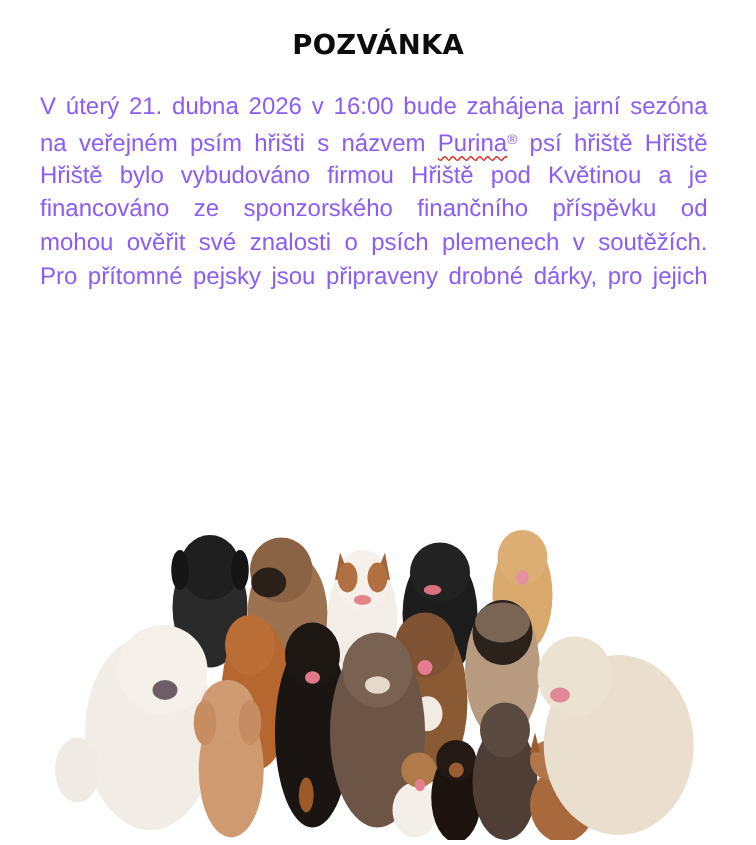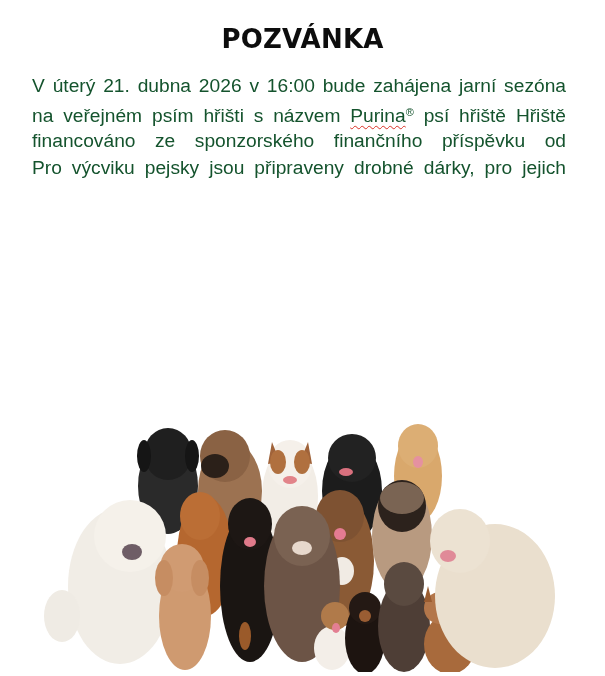--- a/index.html
+++ b/index.html
@@ -4,7 +4,7 @@
   <style>
     html, body { margin: 0; padding: 0; background: #ffffff; }
     body { width: 605px; height: 676px; position: relative; overflow: hidden; font-family: "Liberation Sans", "DejaVu Sans", sans-serif; color: #111111; }
-    .title { position: absolute; left: 0; width: 605px; top: 24px; text-align: center; font-family: "DejaVu Sans", sans-serif; font-weight: bold; font-size: 26px; letter-spacing: 0.2px; color: #0d0d0d; }
+    .title { position: absolute; left: 0; width: 605px; top: 24px; text-align: center; font-family: "DejaVu Sans", sans-serif; font-weight: bold; font-size: 22px; letter-spacing: 0.2px; color: #0d0d0d; }
     .body-text { position: absolute; left: 32px; width: 534px; top: 72px; font-size: 19.2px; line-height: 27.3px; color: #14532d; }
     .line { display: block; white-space: nowrap; text-align: justify; text-align-last: justify; height: 27.3px; }
     .line.last { text-align-last: left; }

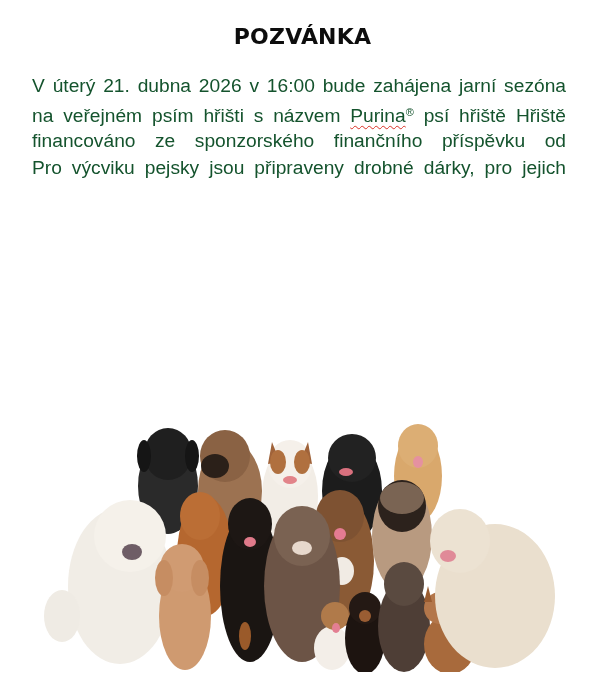--- a/index.html
+++ b/index.html
@@ -5,7 +5,7 @@
     html, body { margin: 0; padding: 0; background: #ffffff; }
     body { width: 605px; height: 676px; position: relative; overflow: hidden; font-family: "Liberation Sans", "DejaVu Sans", sans-serif; color: #111111; }
     .title { position: absolute; left: 0; width: 605px; top: 24px; text-align: center; font-family: "DejaVu Sans", sans-serif; font-weight: bold; font-size: 22px; letter-spacing: 0.2px; color: #0d0d0d; }
-    .body-text { position: absolute; left: 32px; width: 534px; top: 72px; font-size: 19.2px; line-height: 27.3px; color: #14532d; }
+    .body-text { position: absolute; left: 32px; width: 534px; top: 72px; font-size: 19.2px; line-height: 27.3px; color: #8b5cf6; }
     .line { display: block; white-space: nowrap; text-align: justify; text-align-last: justify; height: 27.3px; }
     .line.last { text-align-last: left; }
     .purina { text-decoration: underline wavy #d93025; text-decoration-thickness: 1px; text-underline-offset: 3px; }

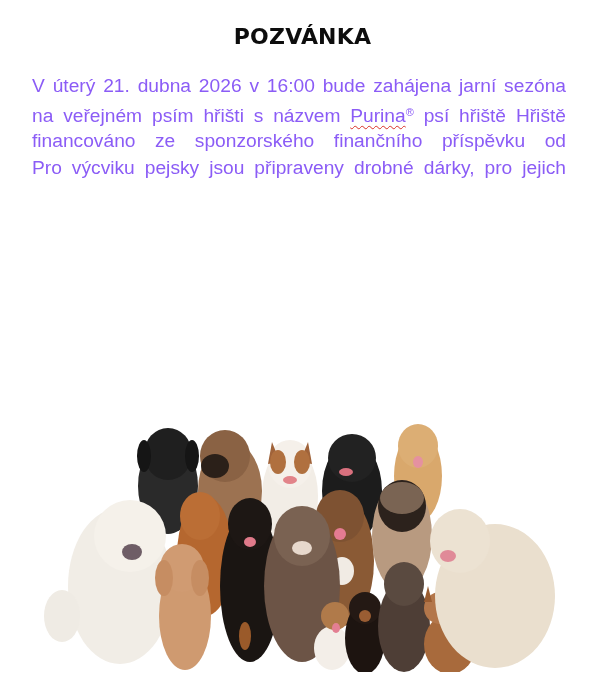--- a/index.html
+++ b/index.html
@@ -21,6 +21,7 @@
   <div class="body-text">
     <span class="line">V úterý 21. dubna 2026 v 16:00 bude zahájena jarní sezóna</span>
     <span class="line"><span>na veřejném psím hřišti s názvem </span><span class="purina">Purina</span><span class="reg">®</span><span> psí hřiště Hřiště</span></span>
+    <span class="line">Hřiště bylo vybudováno firmou Hřiště pod Květinou a je</span>
     <span class="line">financováno ze sponzorského finančního příspěvku od</span>
     <span class="line">Pro výcviku pejsky jsou připraveny drobné dárky, pro jejich</span>
   </div>

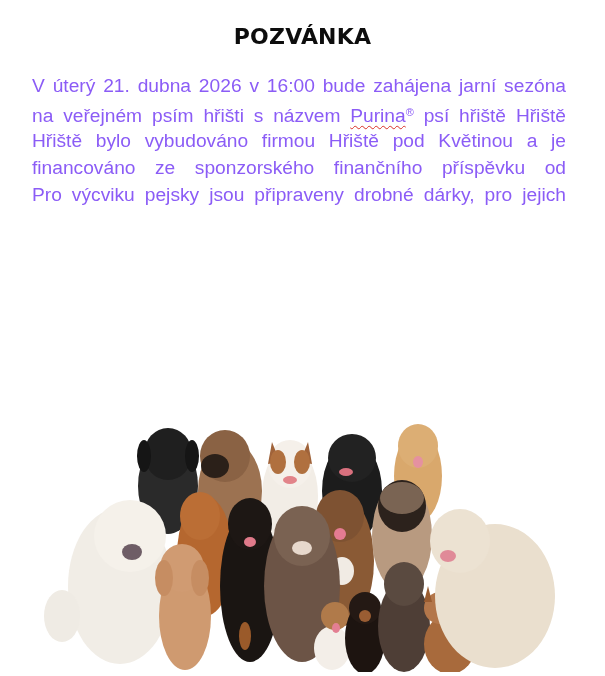--- a/index.html
+++ b/index.html
@@ -23,6 +23,7 @@
     <span class="line"><span>na veřejném psím hřišti s názvem </span><span class="purina">Purina</span><span class="reg">®</span><span> psí hřiště Hřiště</span></span>
     <span class="line">Hřiště bylo vybudováno firmou Hřiště pod Květinou a je</span>
     <span class="line">financováno ze sponzorského finančního příspěvku od</span>
+    <span class="line">mohou ověřit své znalosti o psích plemenech v soutěžích.</span>
     <span class="line">Pro výcviku pejsky jsou připraveny drobné dárky, pro jejich</span>
   </div>
 

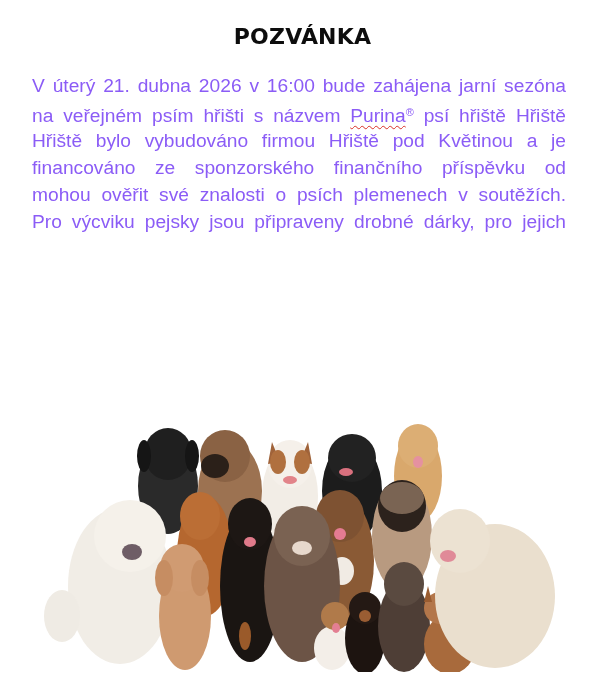--- a/index.html
+++ b/index.html
@@ -24,7 +24,7 @@
     <span class="line">Hřiště bylo vybudováno firmou Hřiště pod Květinou a je</span>
     <span class="line">financováno ze sponzorského finančního příspěvku od</span>
     <span class="line">mohou ověřit své znalosti o psích plemenech v soutěžích.</span>
-    <span class="line">Pro výcviku pejsky jsou připraveny drobné dárky, pro jejich</span>
+    <span class="line">Pro přítomné pejsky jsou připraveny drobné dárky, pro jejich</span>
   </div>
 
   <svg class="photo" viewBox="0 0 525 256" xmlns="http://www.w3.org/2000/svg">

